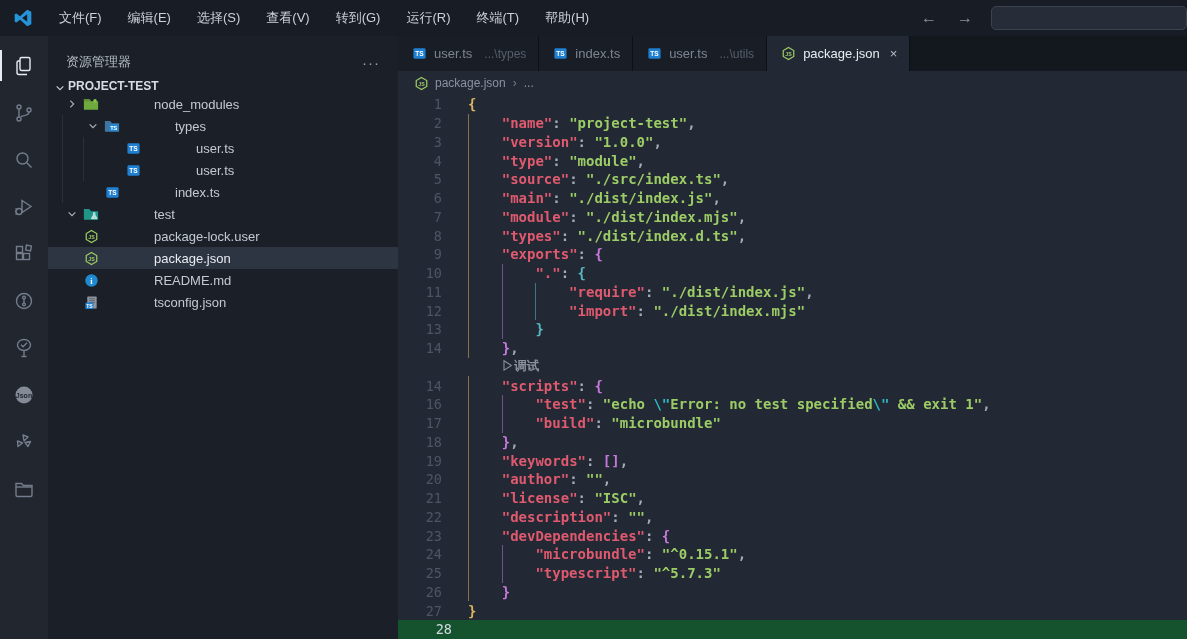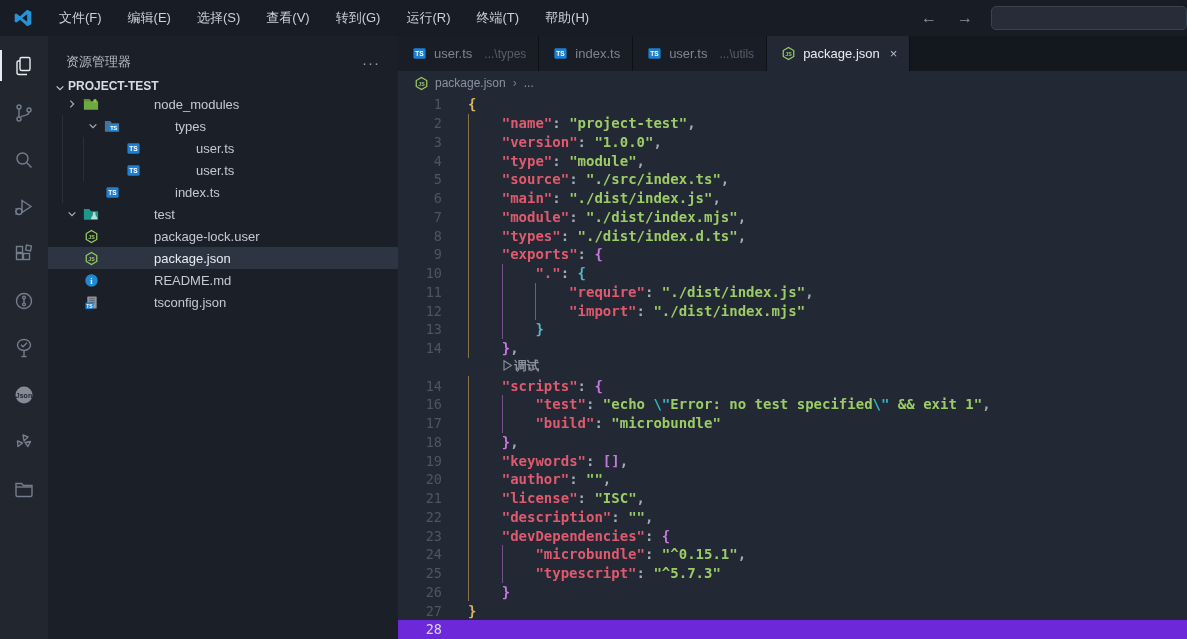--- a/index.html
+++ b/index.html
@@ -57,7 +57,7 @@
   
   .code { flex:1; font-family:"DejaVu Sans Mono", monospace; font-size:14px; overflow:hidden; }
   .line { height:18.75px; display:flex; align-items:center; }
-  .line.current { background:#6d28d9; }
+  .line.current { background:#14532d;padding-left:10px; }
   .ln { width:44px; flex:none; text-align:right; color:var(--lineno,#4c5565); font-size:13.5px; }
   .line.current .ln { color:#d2d8e1; }
   .lgap { width:26px; flex:none; }

